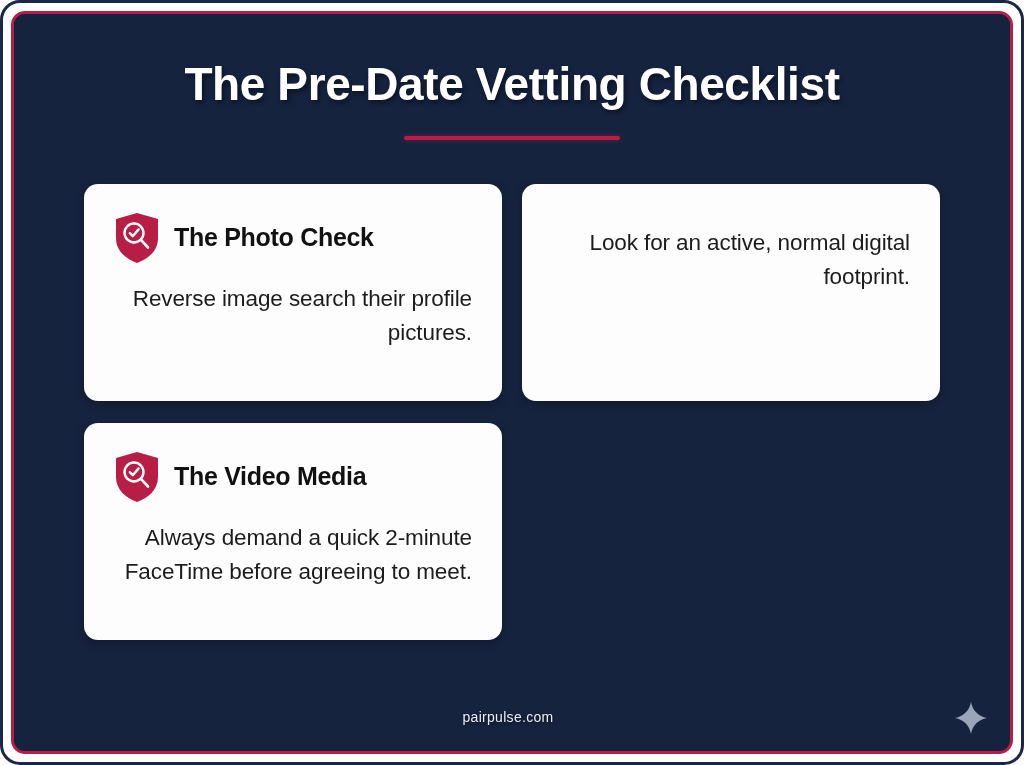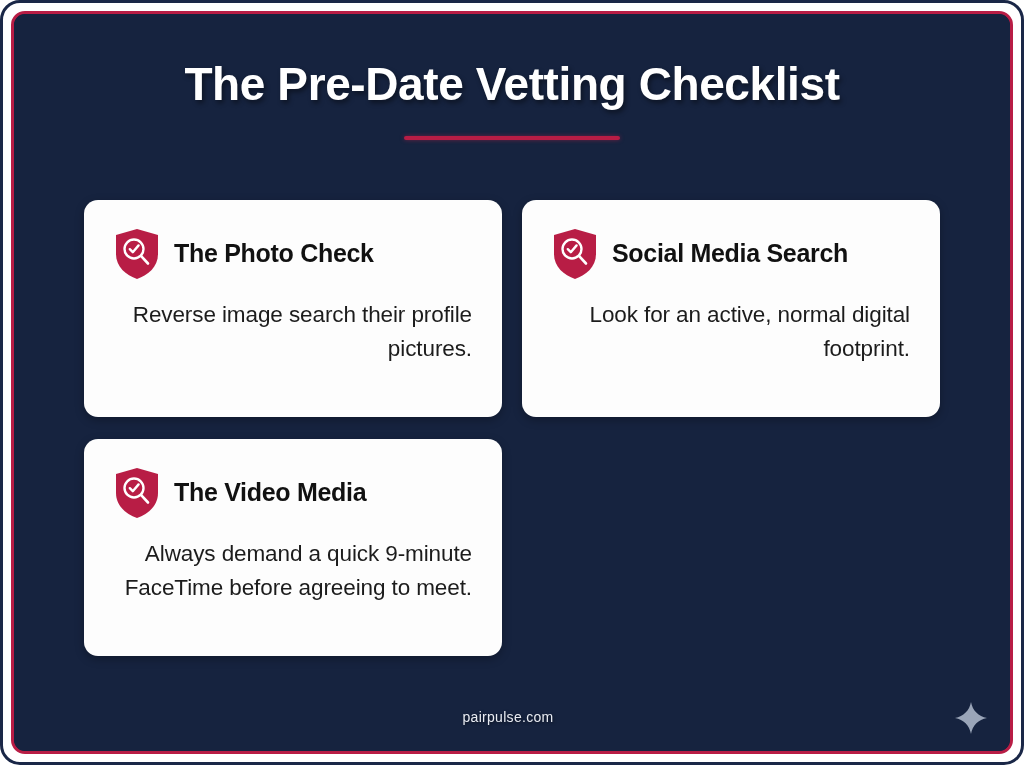--- a/index.html
+++ b/index.html
@@ -82,7 +82,7 @@
 
   
   .card-grid {
-    margin-top: 60px;
+    margin-top: 44px;
     width: 100%;
     max-width: 856px;
     display: grid;

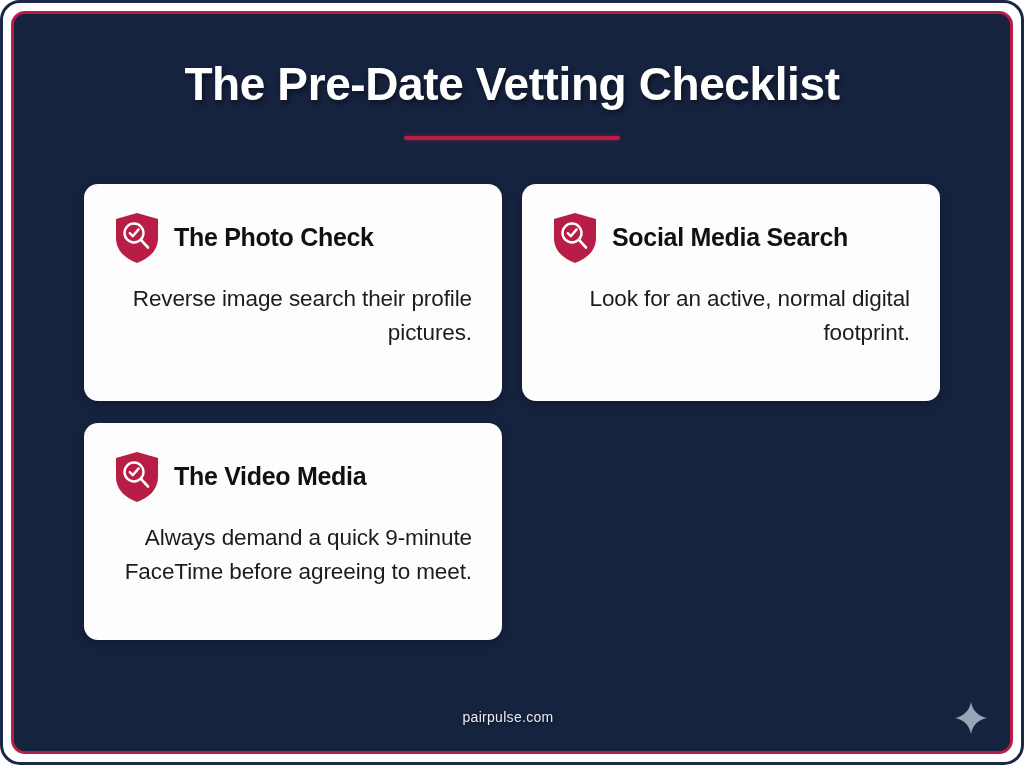--- a/index.html
+++ b/index.html
@@ -191,15 +191,6 @@
 
 
           <div class="card">
-            <div class="card-head">
-              <svg class="shield-icon" viewBox="0 0 46 52">
-                <path d="M23 1 L44 7 V26 C44 39 34 47 23 51 C12 47 2 39 2 26 V7 Z" fill="#b81d45"></path>
-                <circle cx="20" cy="21" r="9.5" fill="none" stroke="#ffffff" stroke-width="2.4"></circle>
-                <path d="M15.8 21.2 L18.8 24.2 L24.6 17.4" fill="none" stroke="#ffffff" stroke-width="2.4" stroke-linecap="round" stroke-linejoin="round"></path>
-                <line x1="27.2" y1="28.2" x2="34" y2="35.5" stroke="#ffffff" stroke-width="2.6" stroke-linecap="round"></line>
-              </svg>
-              <div class="card-title">Social Media Search</div>
-            </div>
             <div class="card-body">Look for an active, normal digital footprint.</div>
           </div>
 

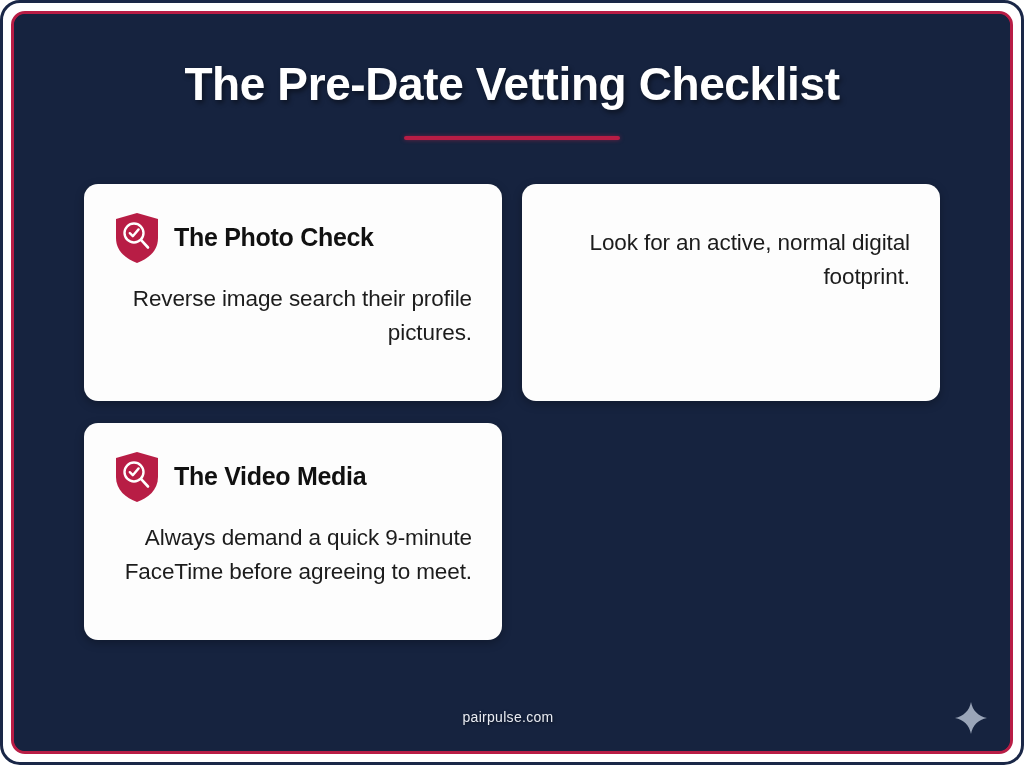--- a/index.html
+++ b/index.html
@@ -204,7 +204,7 @@
               </svg>
               <div class="card-title">The Video Media</div>
             </div>
-            <div class="card-body">Always demand a quick 9-minute FaceTime before agreeing to meet.</div>
+            <div class="card-body">Always demand a quick 2-minute FaceTime before agreeing to meet.</div>
           </div>
 
         </div>

